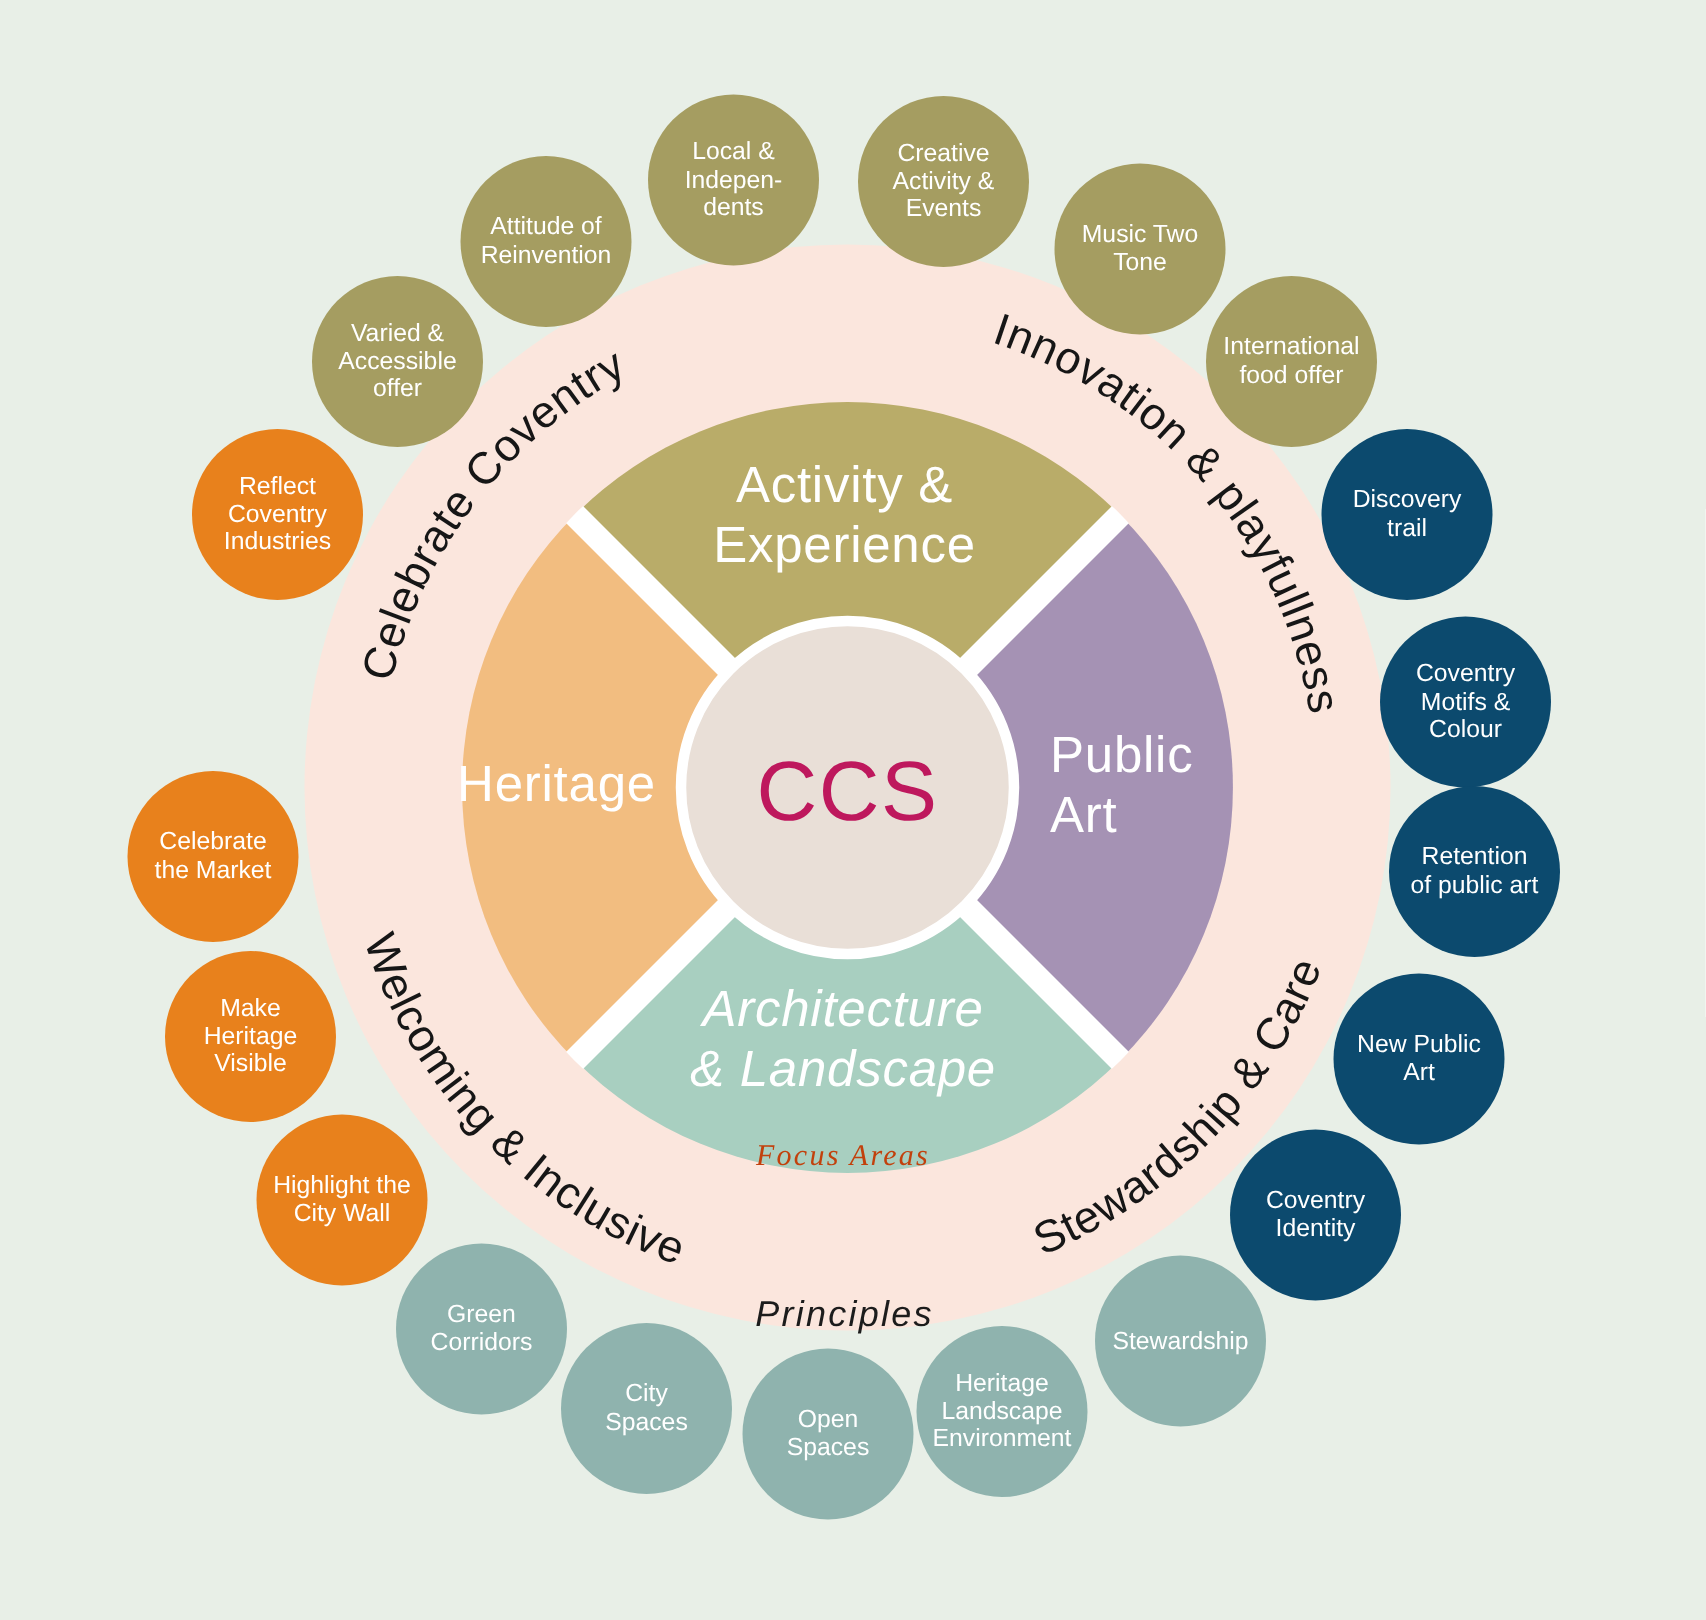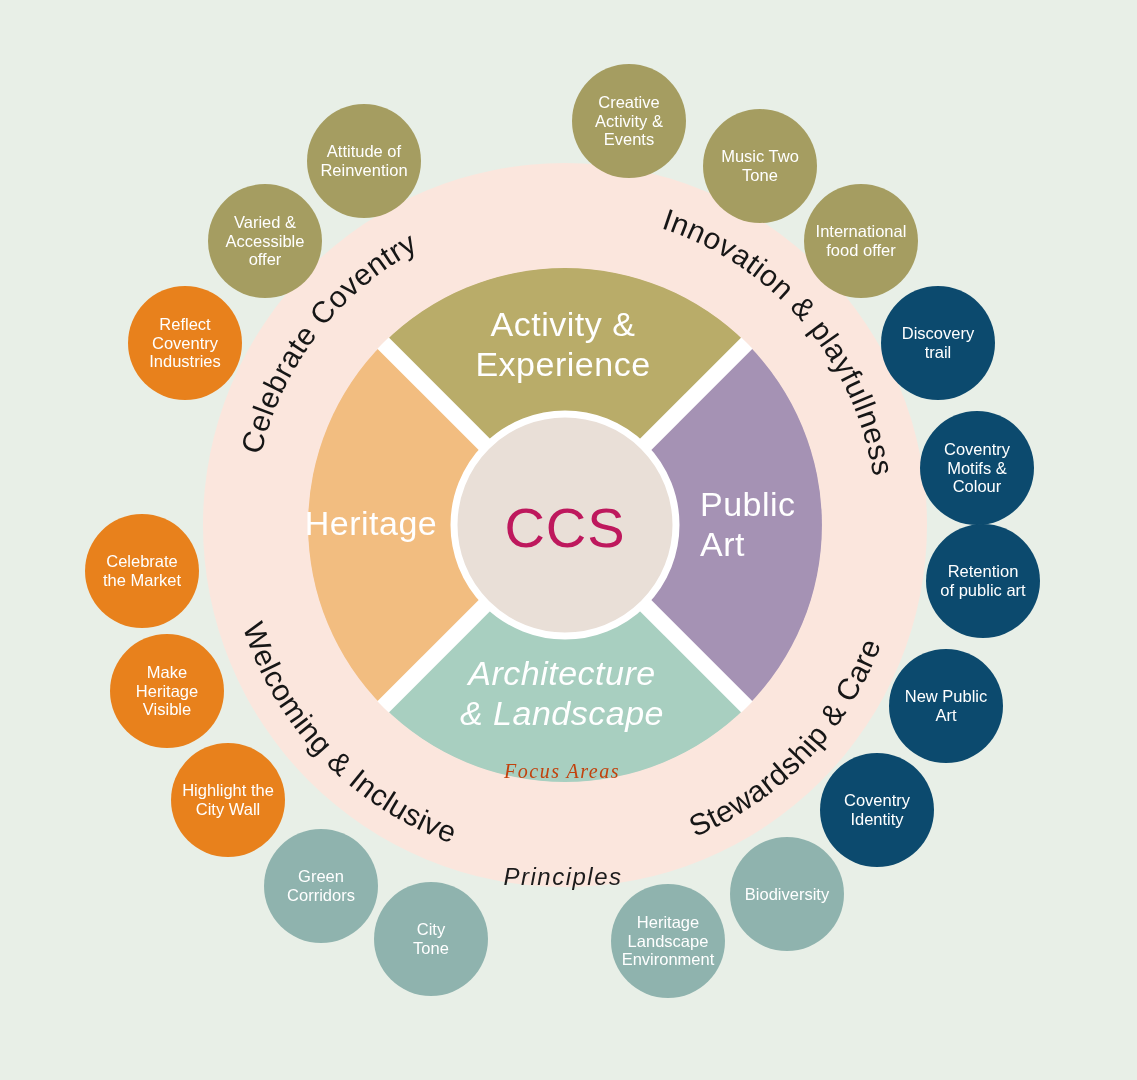--- a/index.html
+++ b/index.html
@@ -140,6 +140,9 @@
 offer</div>
   <div class="sat olive" style="left:307px; top:104px;">Attitude of
 Reinvention</div>
+  <div class="sat olive" style="left:432px; top:63px;">Local &amp;
+Indepen-
+dents</div>
   <div class="sat olive" style="left:572px; top:64px;">Creative
 Activity &amp;
 Events</div>

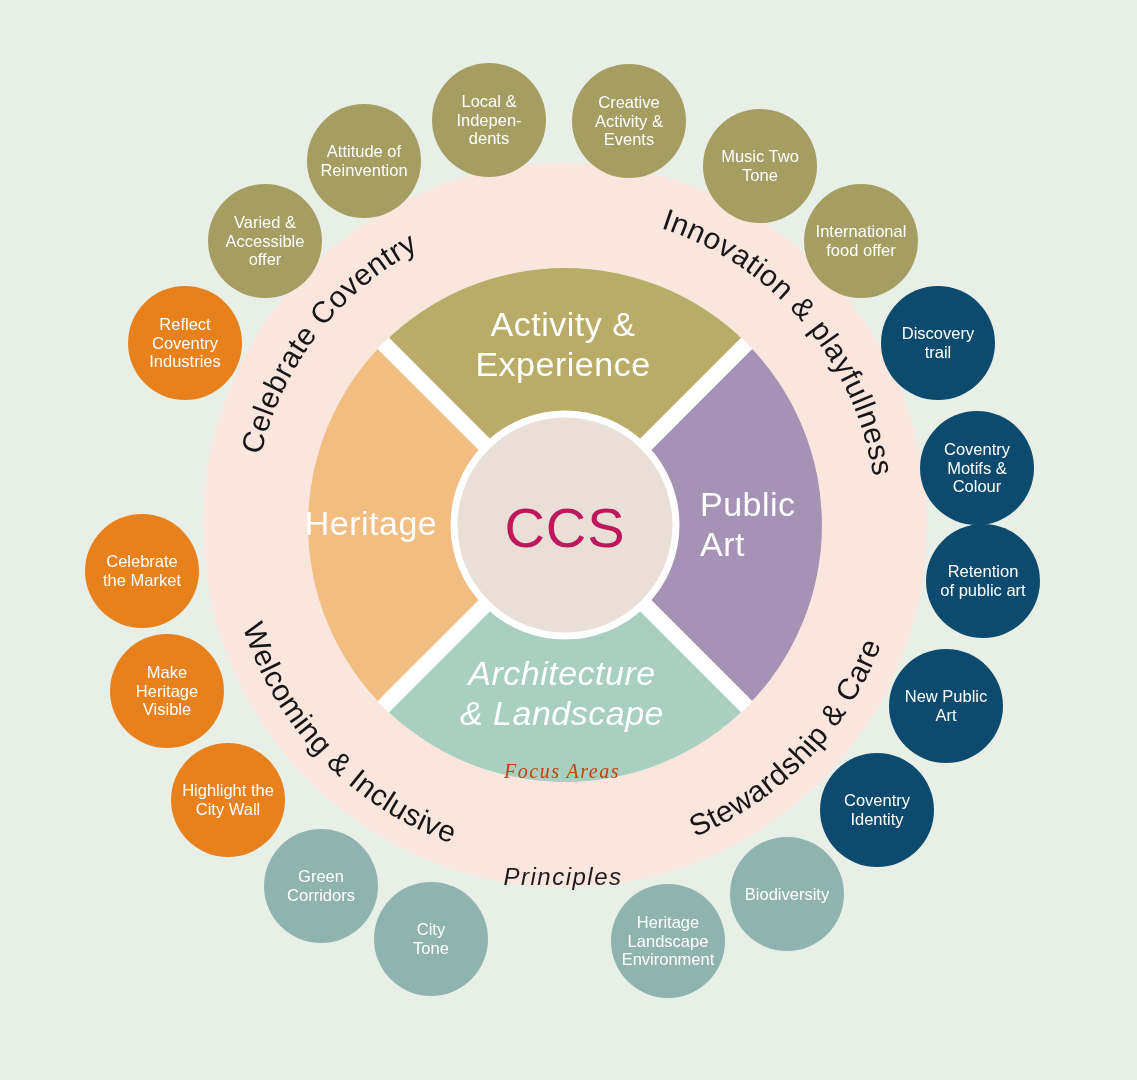--- a/index.html
+++ b/index.html
@@ -163,7 +163,7 @@
   <div class="sat purple" style="left:820px; top:753px;">Coventry
 Identity</div>
 
-  <div class="sat teal" style="left:730px; top:837px;">Biodiversity</div>
+  <div class="sat teal" style="left:730px; top:837px;">Stewardship</div>
   <div class="sat teal" style="left:611px; top:884px;">Heritage
 Landscape
 Environment</div>

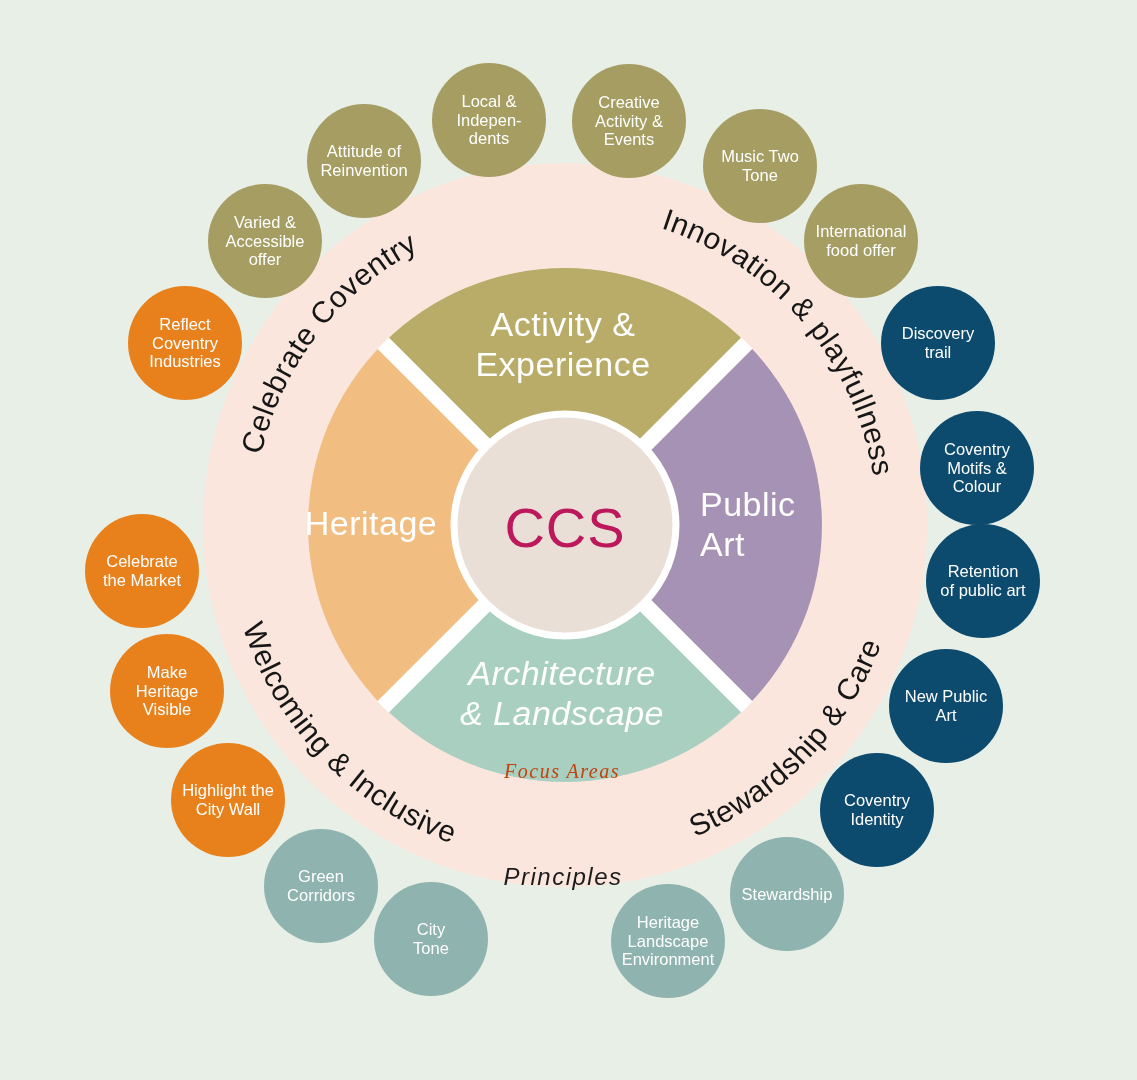--- a/index.html
+++ b/index.html
@@ -168,7 +168,7 @@
 Landscape
 Environment</div>
   <div class="sat teal" style="left:374px; top:882px;">City
-Tone</div>
+Spaces</div>
   <div class="sat teal" style="left:264px; top:829px;">Green
 Corridors</div>
 

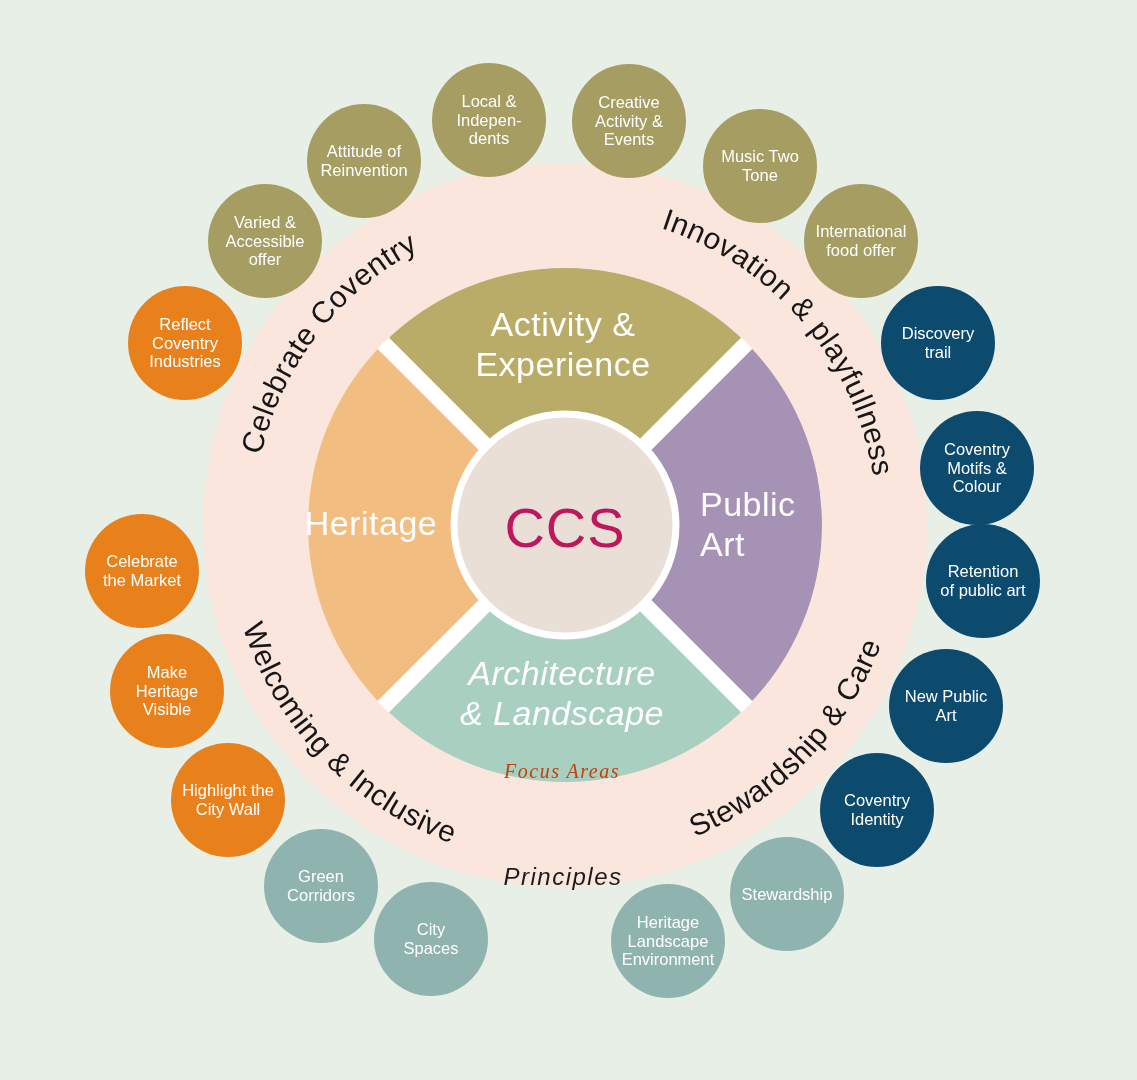--- a/index.html
+++ b/index.html
@@ -167,6 +167,8 @@
   <div class="sat teal" style="left:611px; top:884px;">Heritage
 Landscape
 Environment</div>
+  <div class="sat teal" style="left:495px; top:899px;">Open
+Spaces</div>
   <div class="sat teal" style="left:374px; top:882px;">City
 Spaces</div>
   <div class="sat teal" style="left:264px; top:829px;">Green

